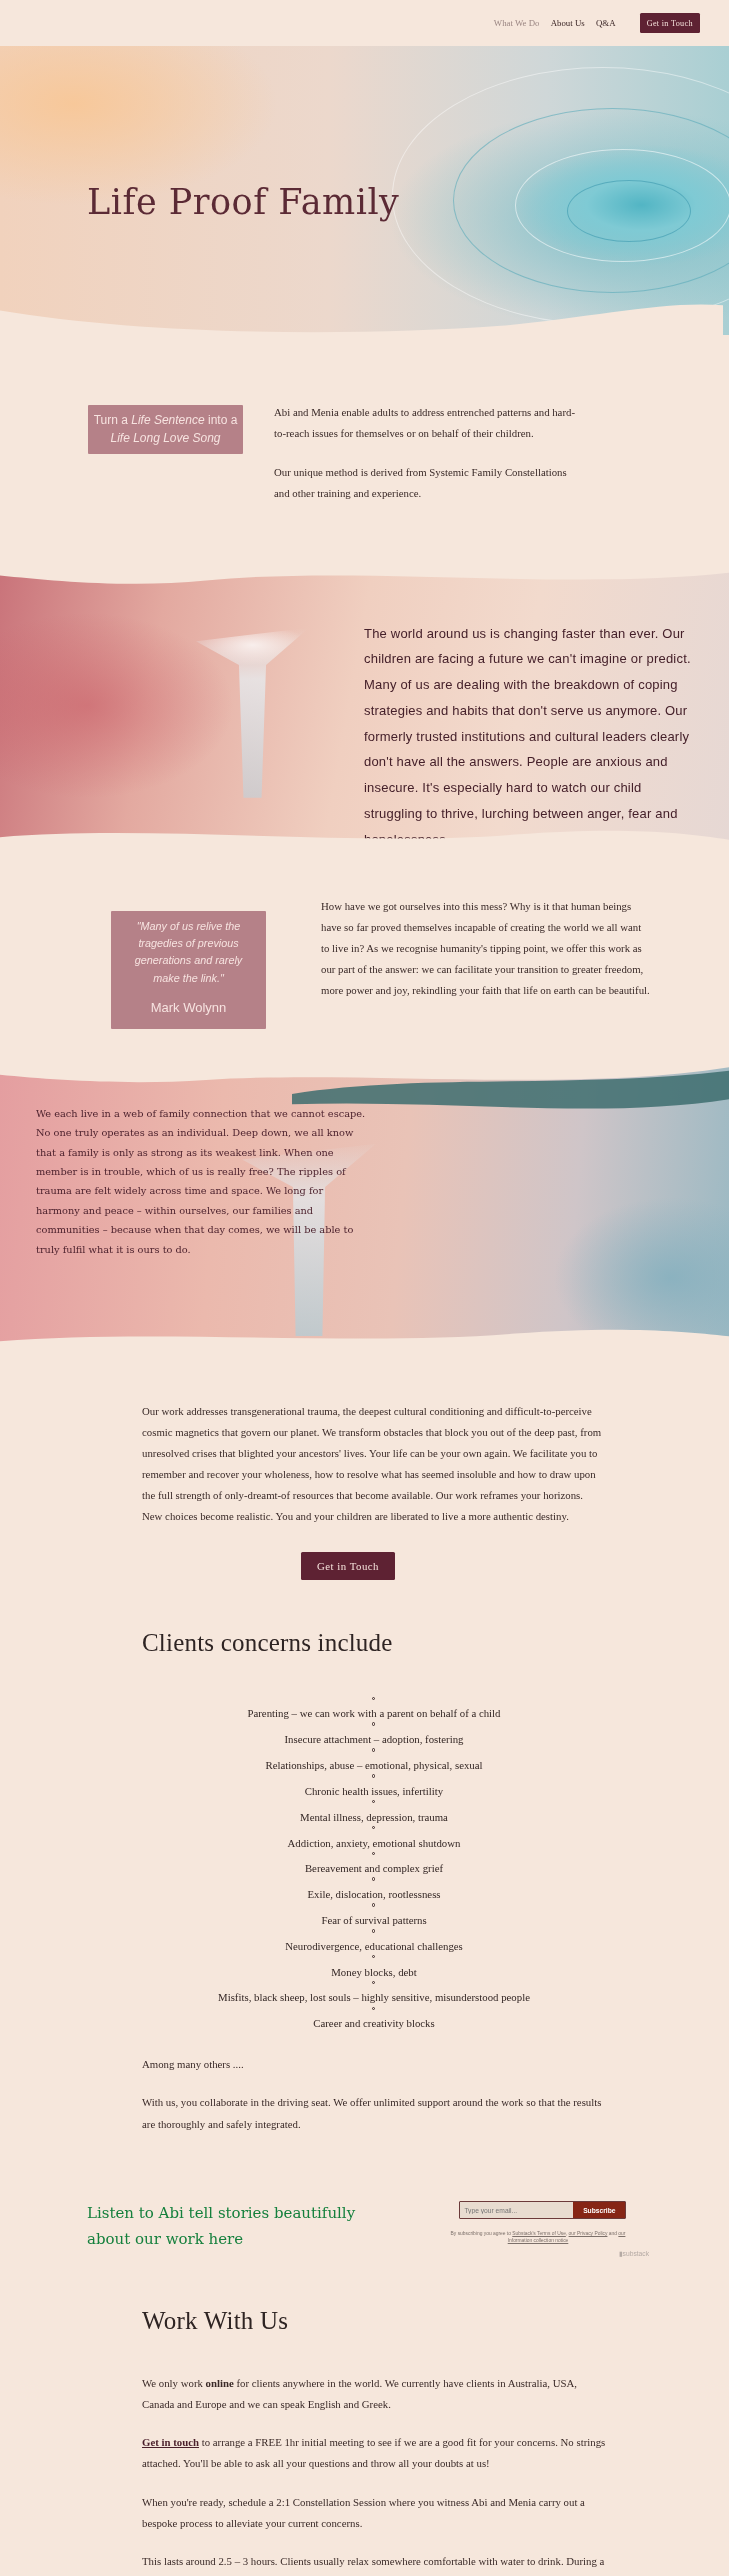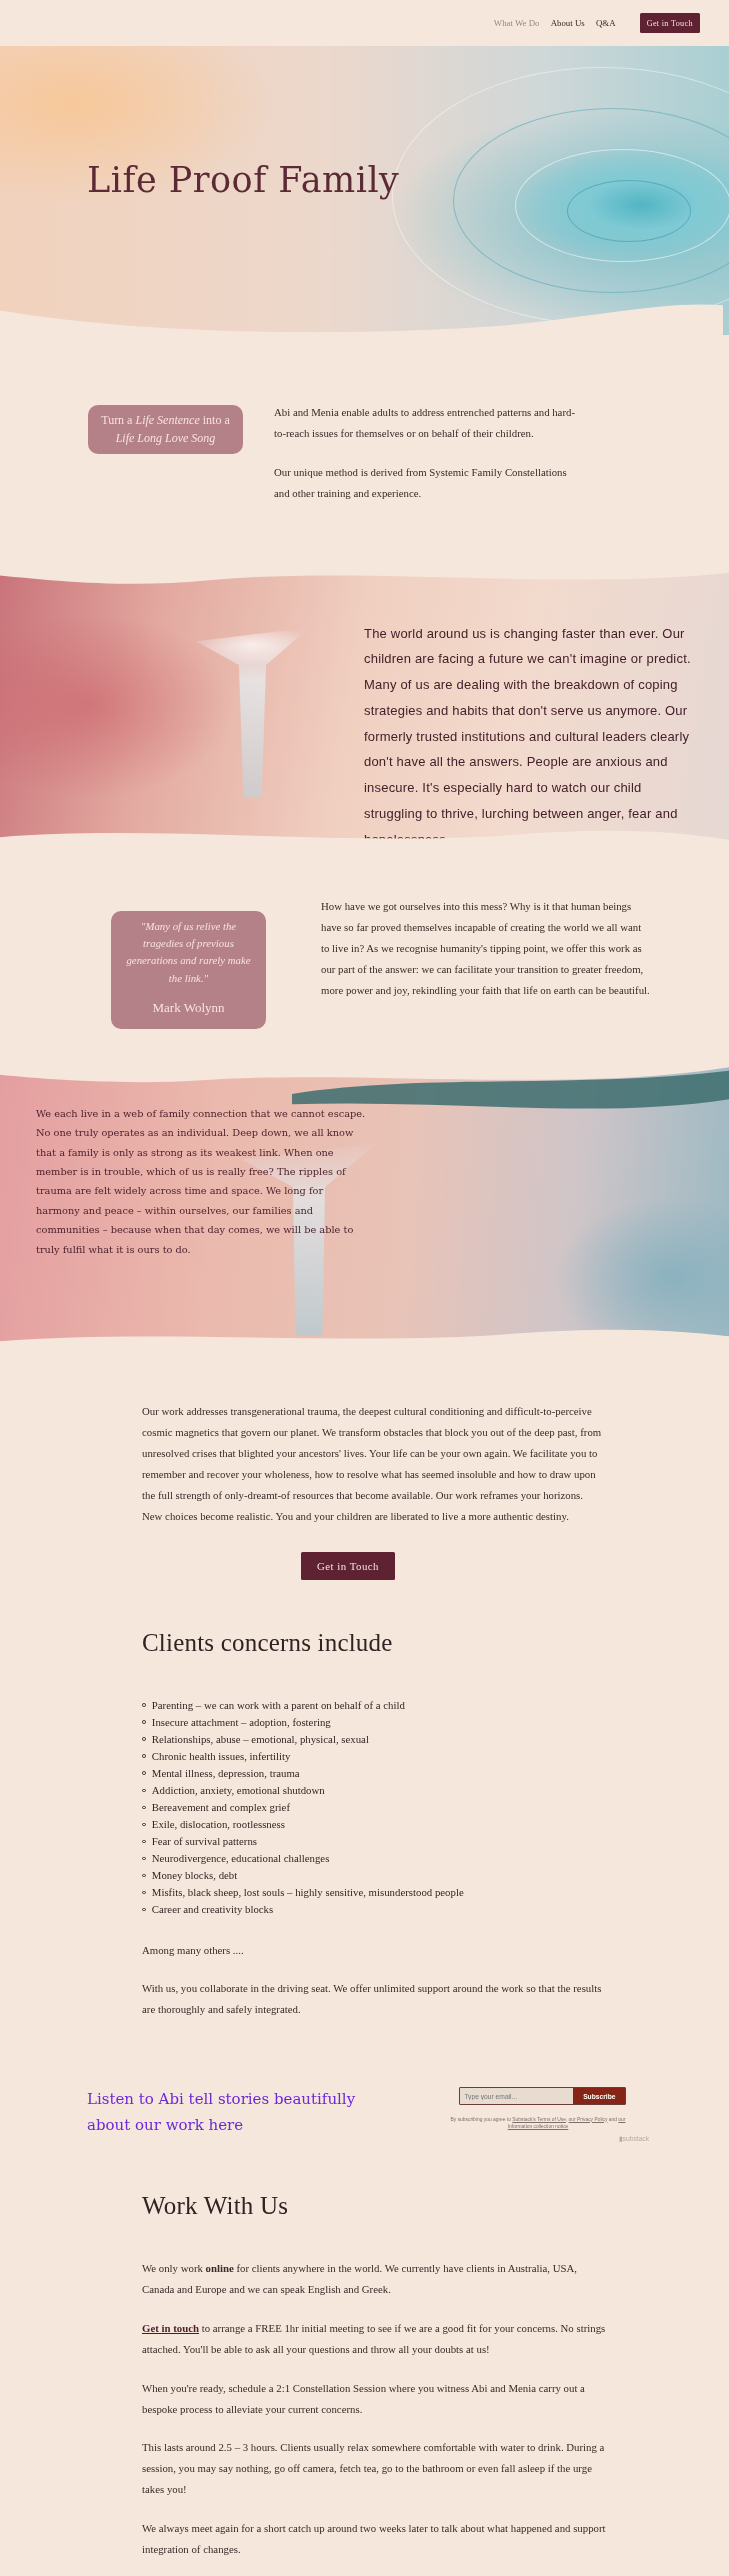--- a/index.html
+++ b/index.html
@@ -48,7 +48,7 @@
     border: 1.5px solid rgba(255,255,255,.45);
   }
   .hero-title {
-    position: absolute; left: 87px; top: 114px;
+    position: absolute; left: 87px; top: 136px;
     font-family: "DejaVu Serif", serif; font-weight: normal;
     font-size: 35px; color: #5b2a35; letter-spacing: 0.5px;
   }

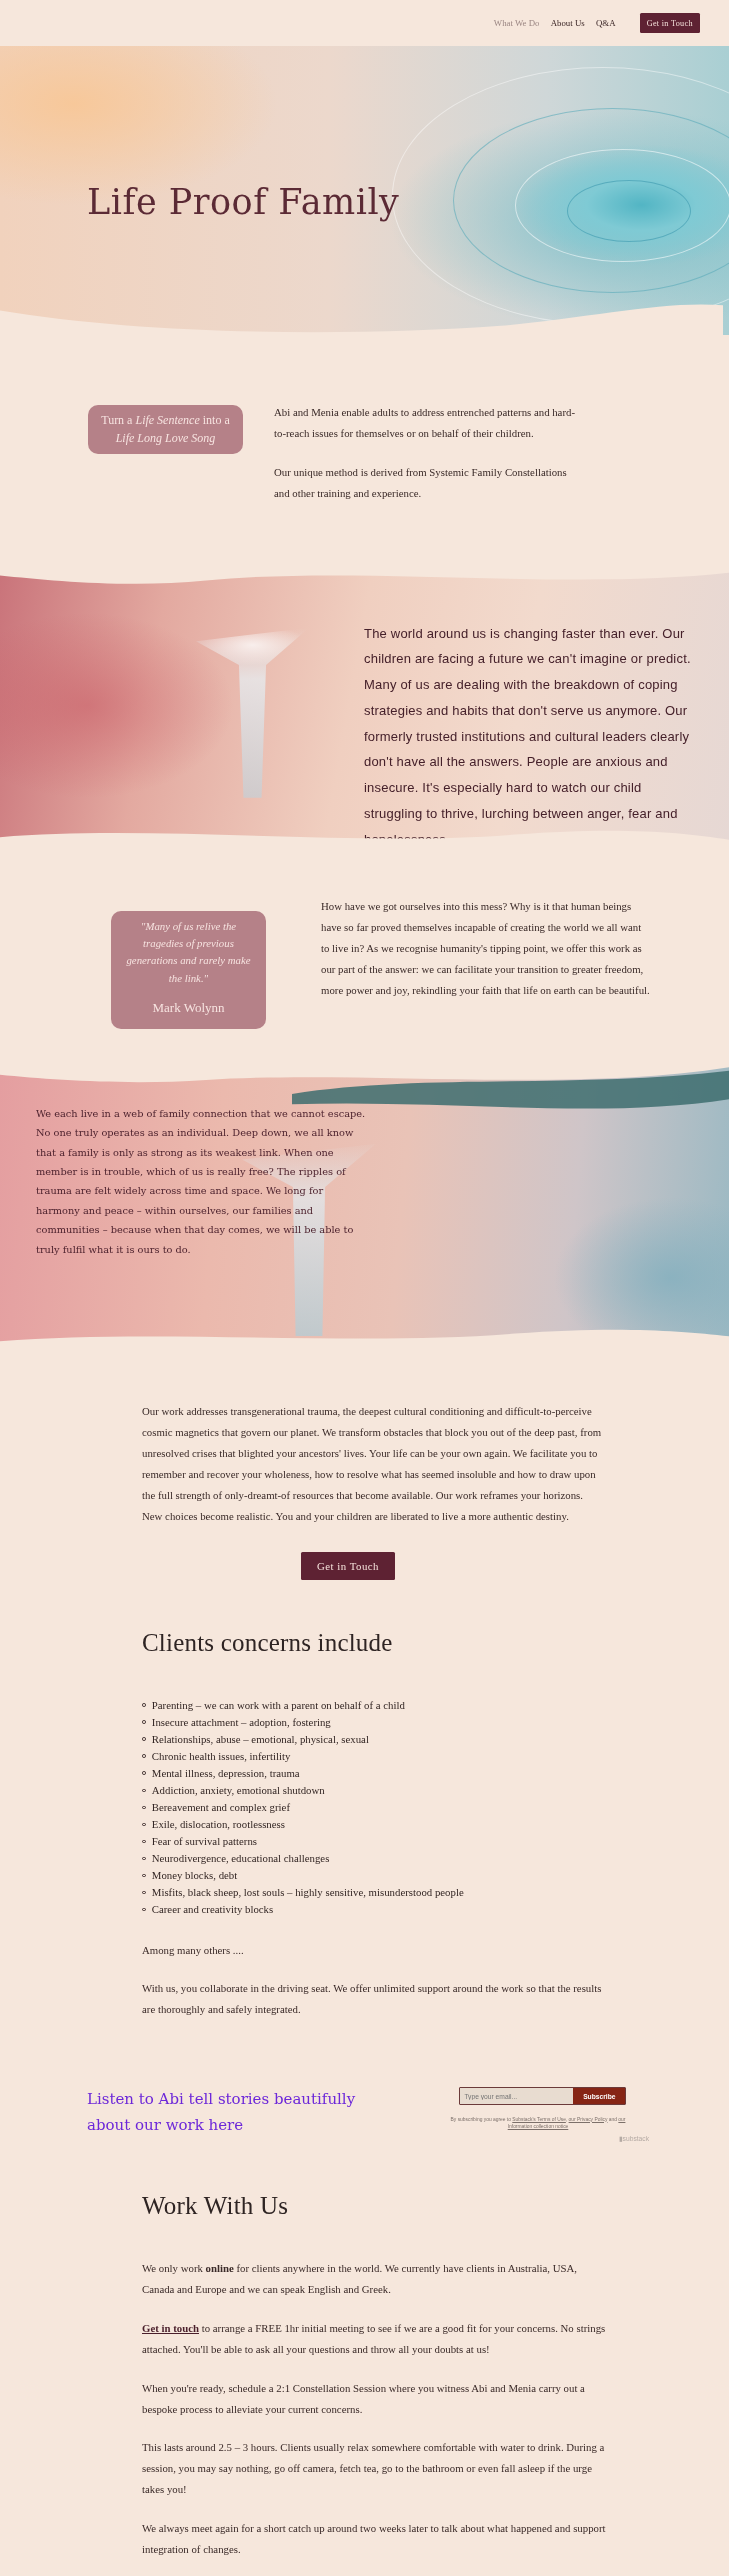--- a/index.html
+++ b/index.html
@@ -58,8 +58,8 @@
   .intro { padding: 67px 0 57px 0; position: relative; }
   .pill {
     background: #b58188; color: #f7e3e0;
-    border-radius: 10px; text-align: center;
-    font-family: Liberation Serif, serif;
+    border-radius: 1px; text-align: center;
+    font-family: Liberation Sans, sans-serif;
   }
   .intro .pill {
     position: absolute; left: 88px; top: 70px; width: 155px;

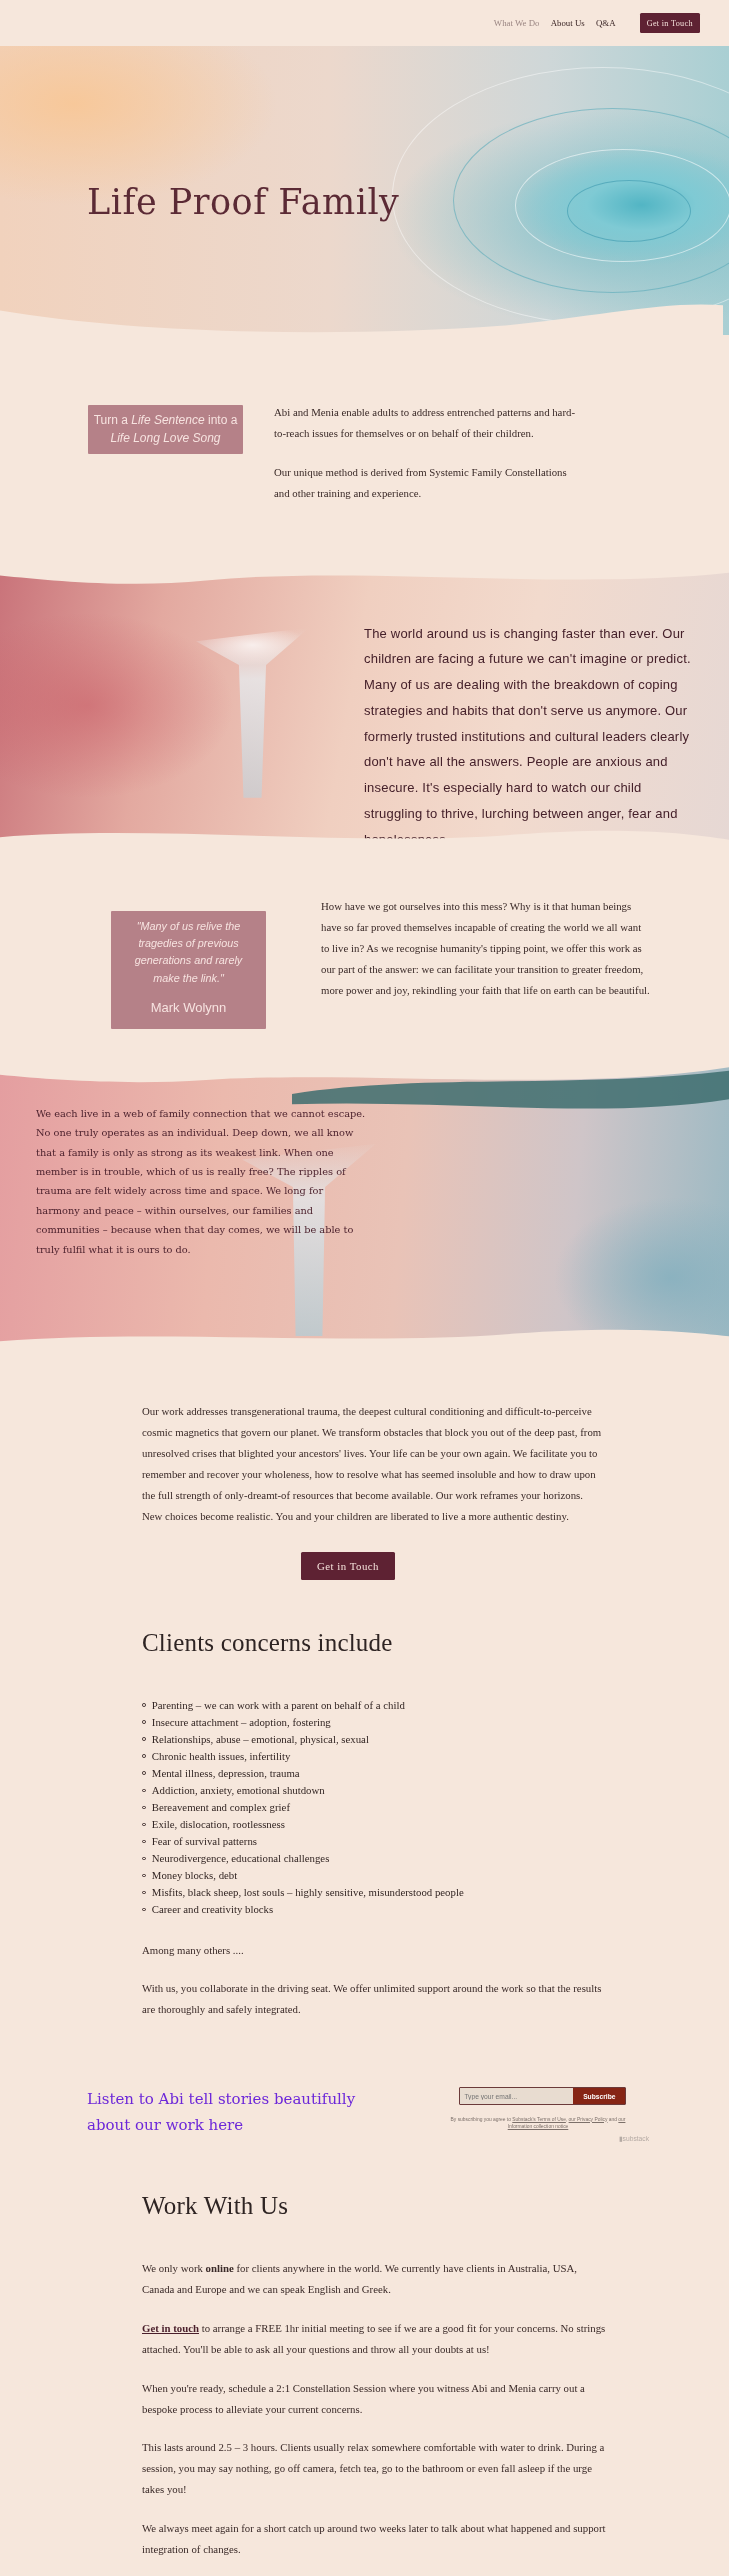--- a/index.html
+++ b/index.html
@@ -139,7 +139,7 @@
   .concerns ul { list-style: none; margin-top: 40px; }
   .concerns li {
     font-family: "Liberation Serif", serif; font-size: 10.8px; line-height: 1.58;
-    display: flex; align-items: center; gap: 5.2px; color: #332624;
+    display: flex; align-items: center; gap: 5.2px; color: #332624; flex-direction: column;
   }
   .concerns li .bullet {
     width: 3.6px; height: 3.6px; border: 0.5px solid #3b2a2a; border-radius: 50%;

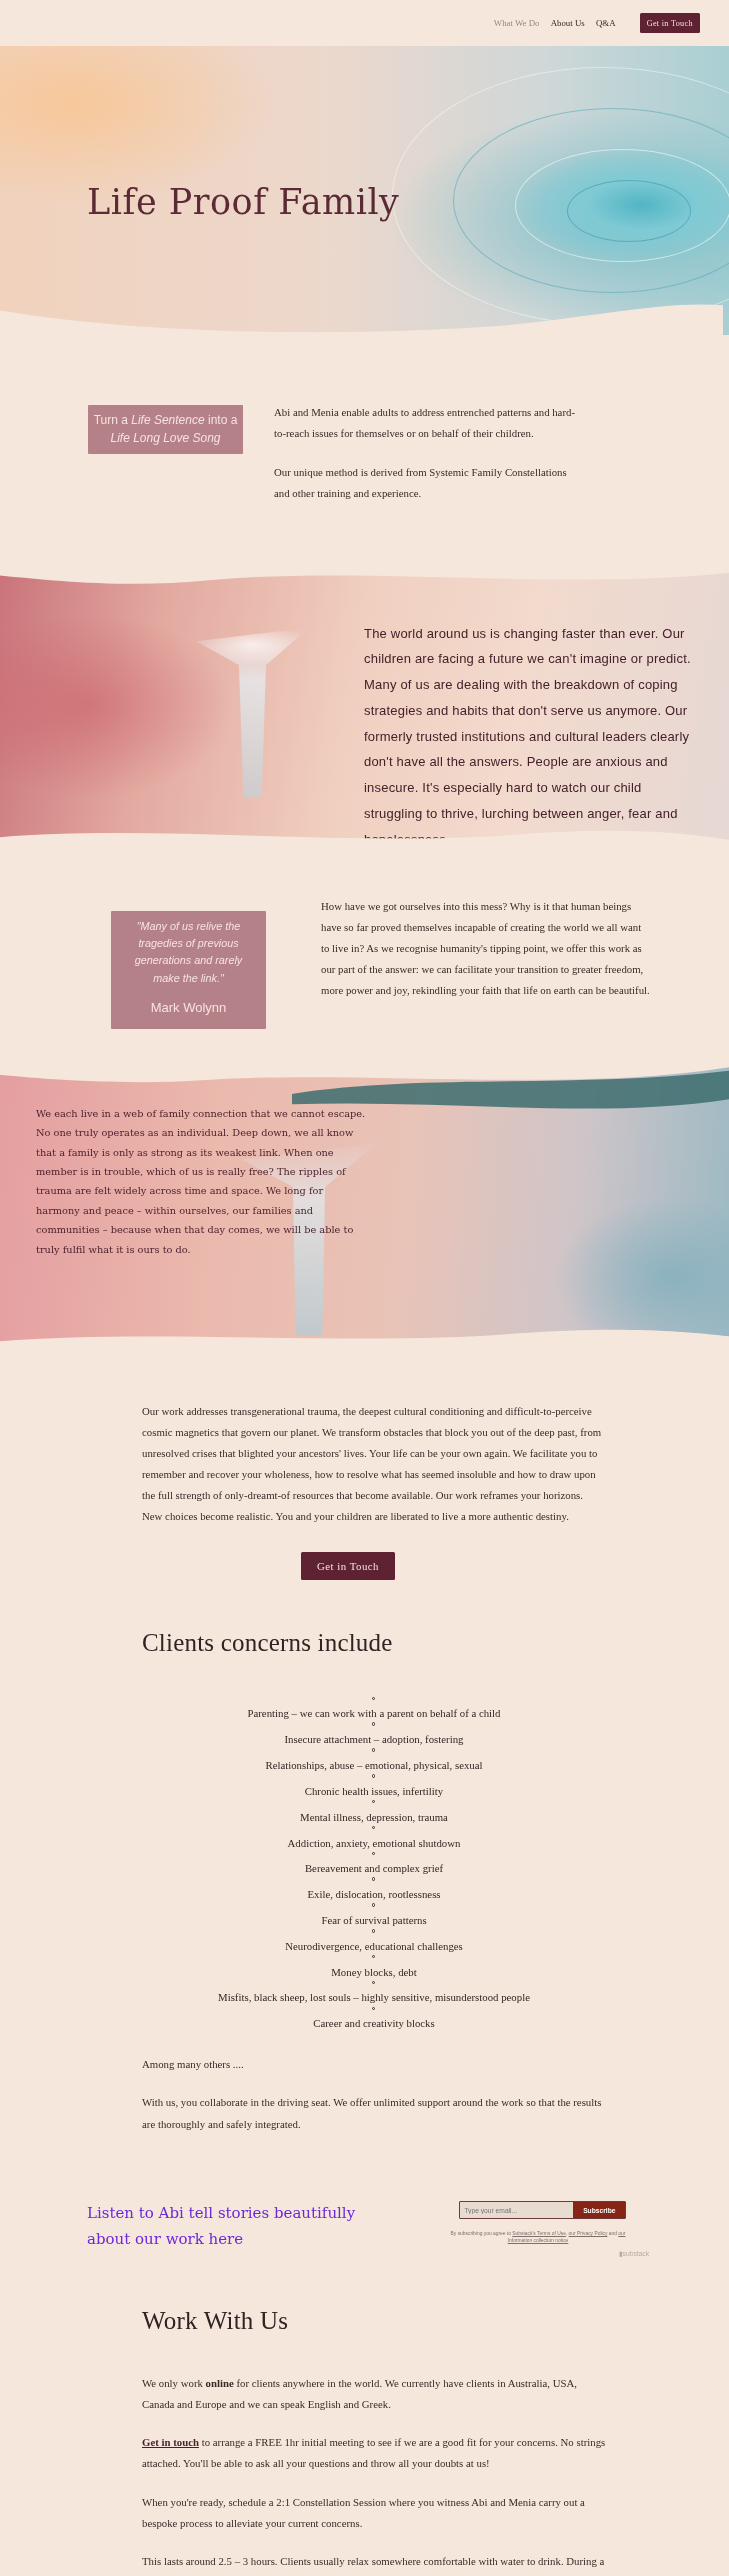--- a/index.html
+++ b/index.html
@@ -153,7 +153,7 @@
   }
   .listen h3 {
     font-family: "DejaVu Serif", serif; font-weight: normal;
-    font-size: 15px; line-height: 1.72; color: #6d28d9; width: 289px; margin-top: 20.6px;
+    font-size: 15px; line-height: 1.72; color: #15803d; width: 289px; margin-top: 20.6px;
   }
   .substack { width: 206px; margin-top: 20.6px; }
   .sub-form { display: flex; width: 167px; margin-left: 11.3px;

